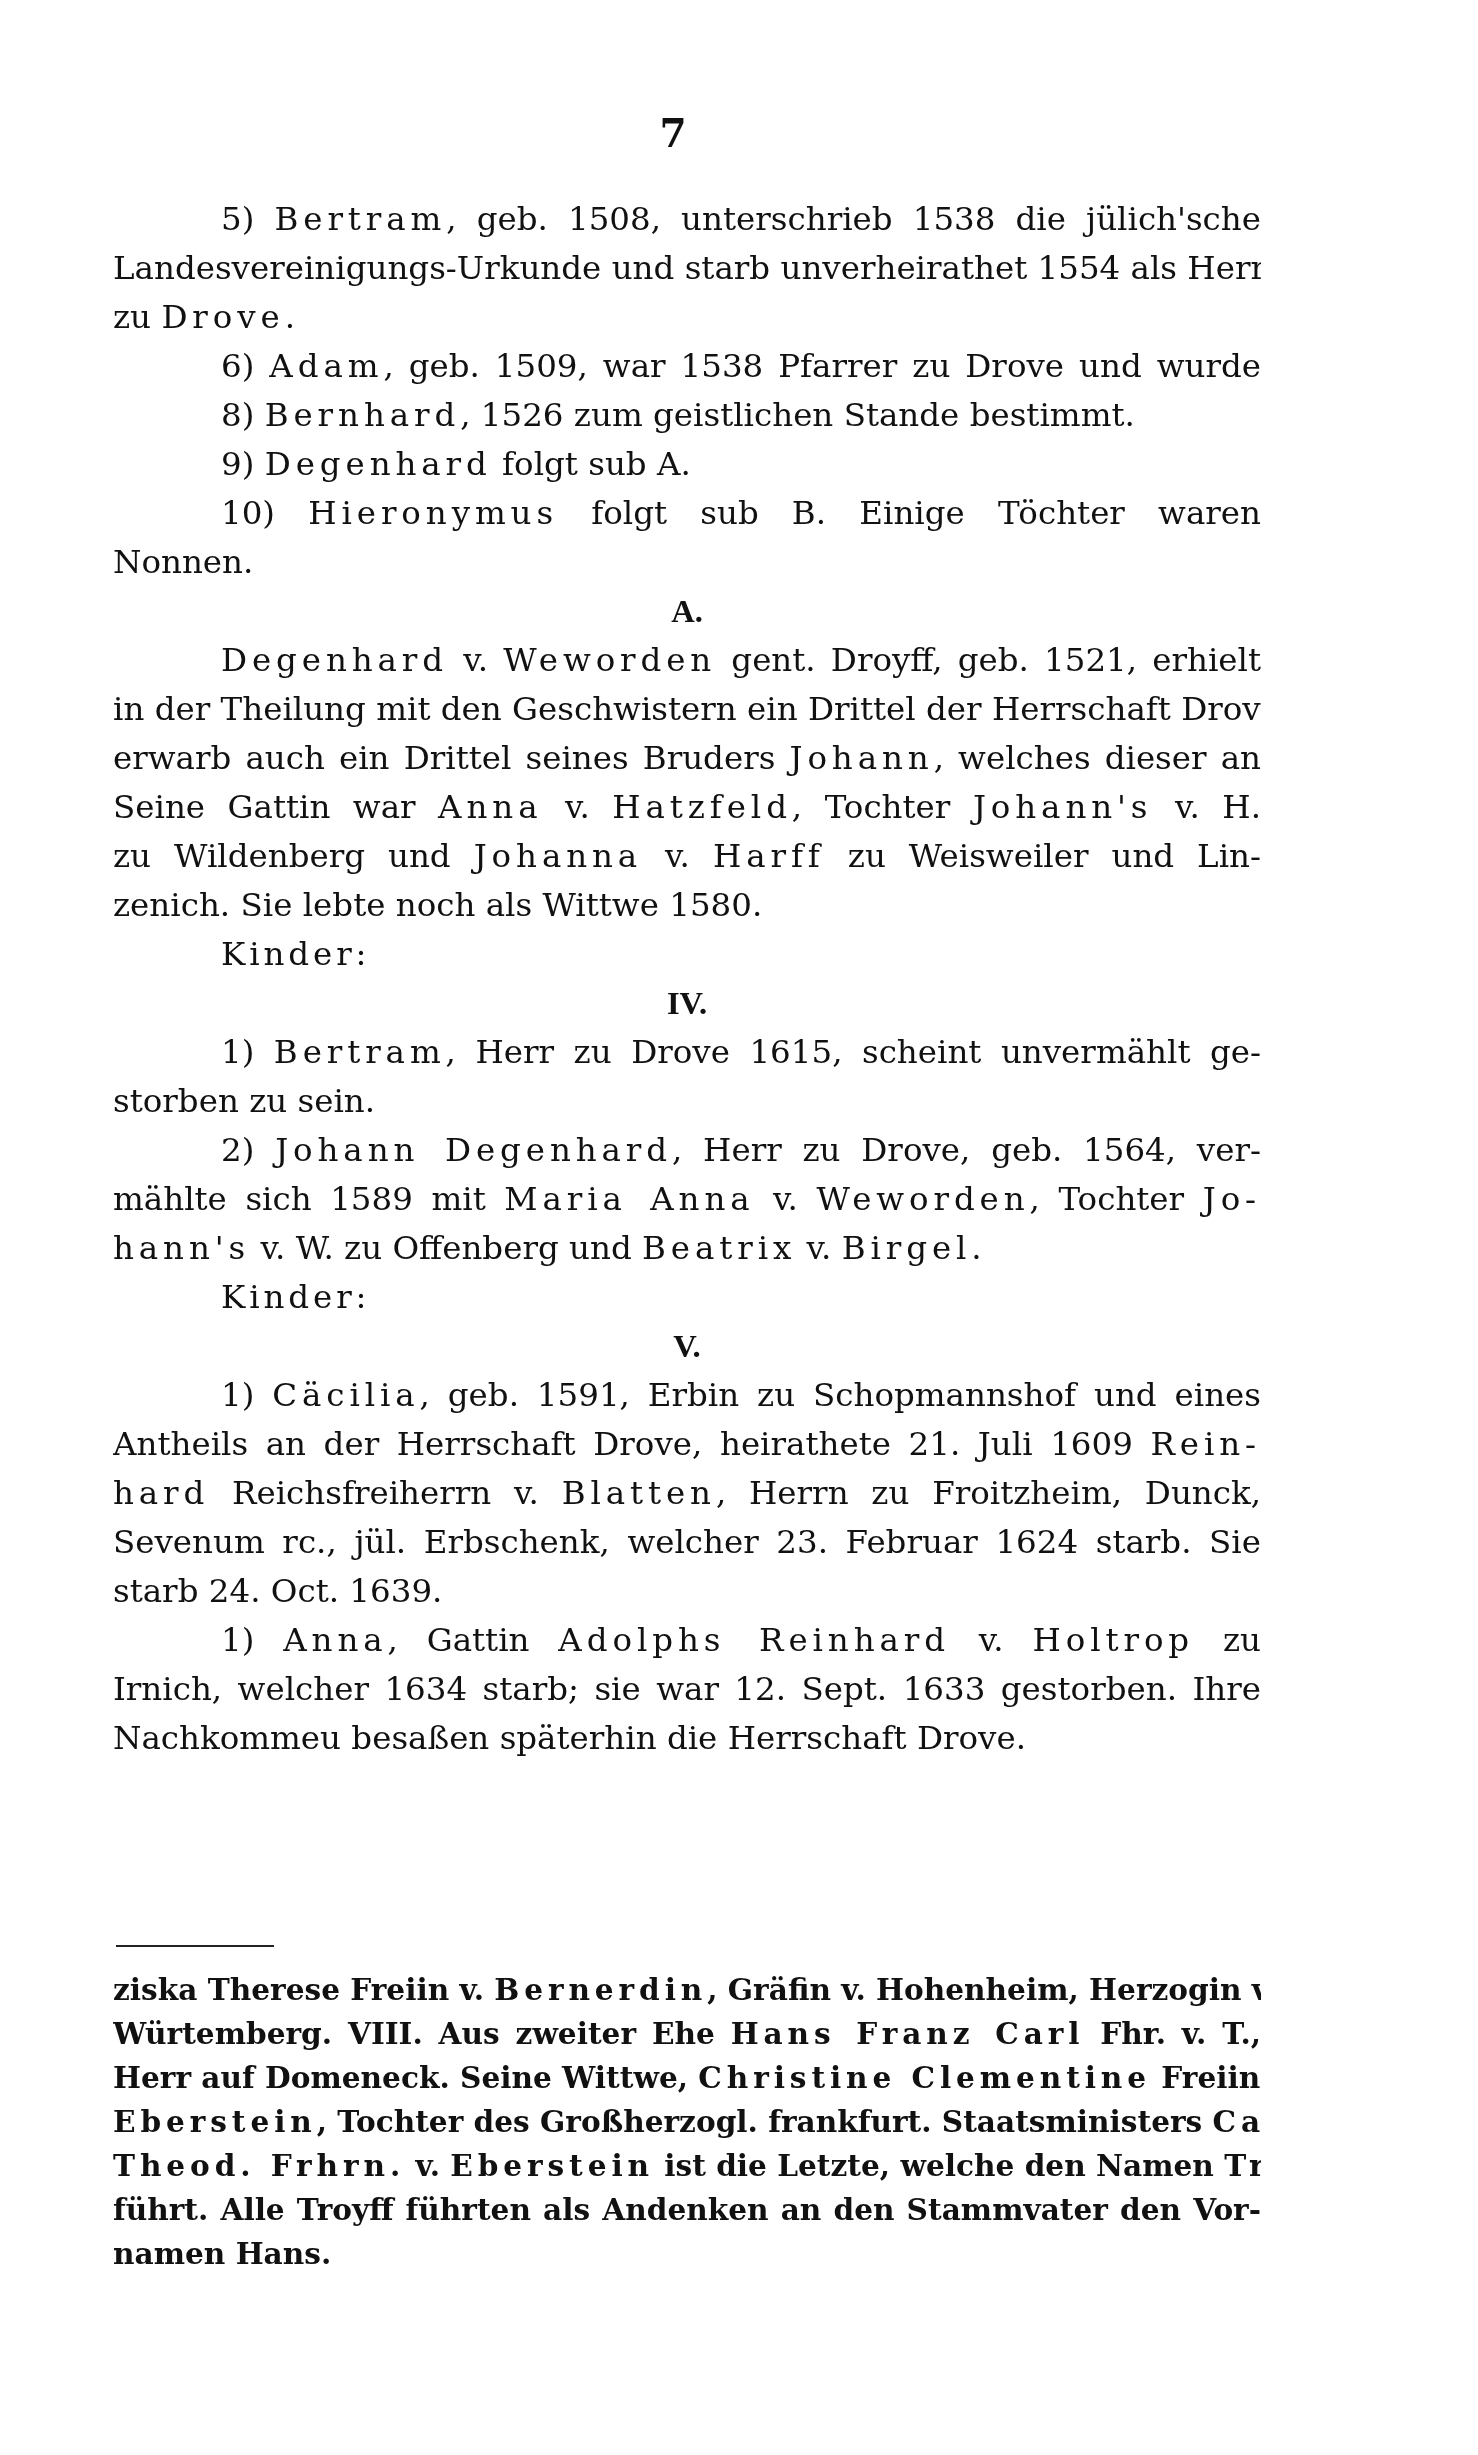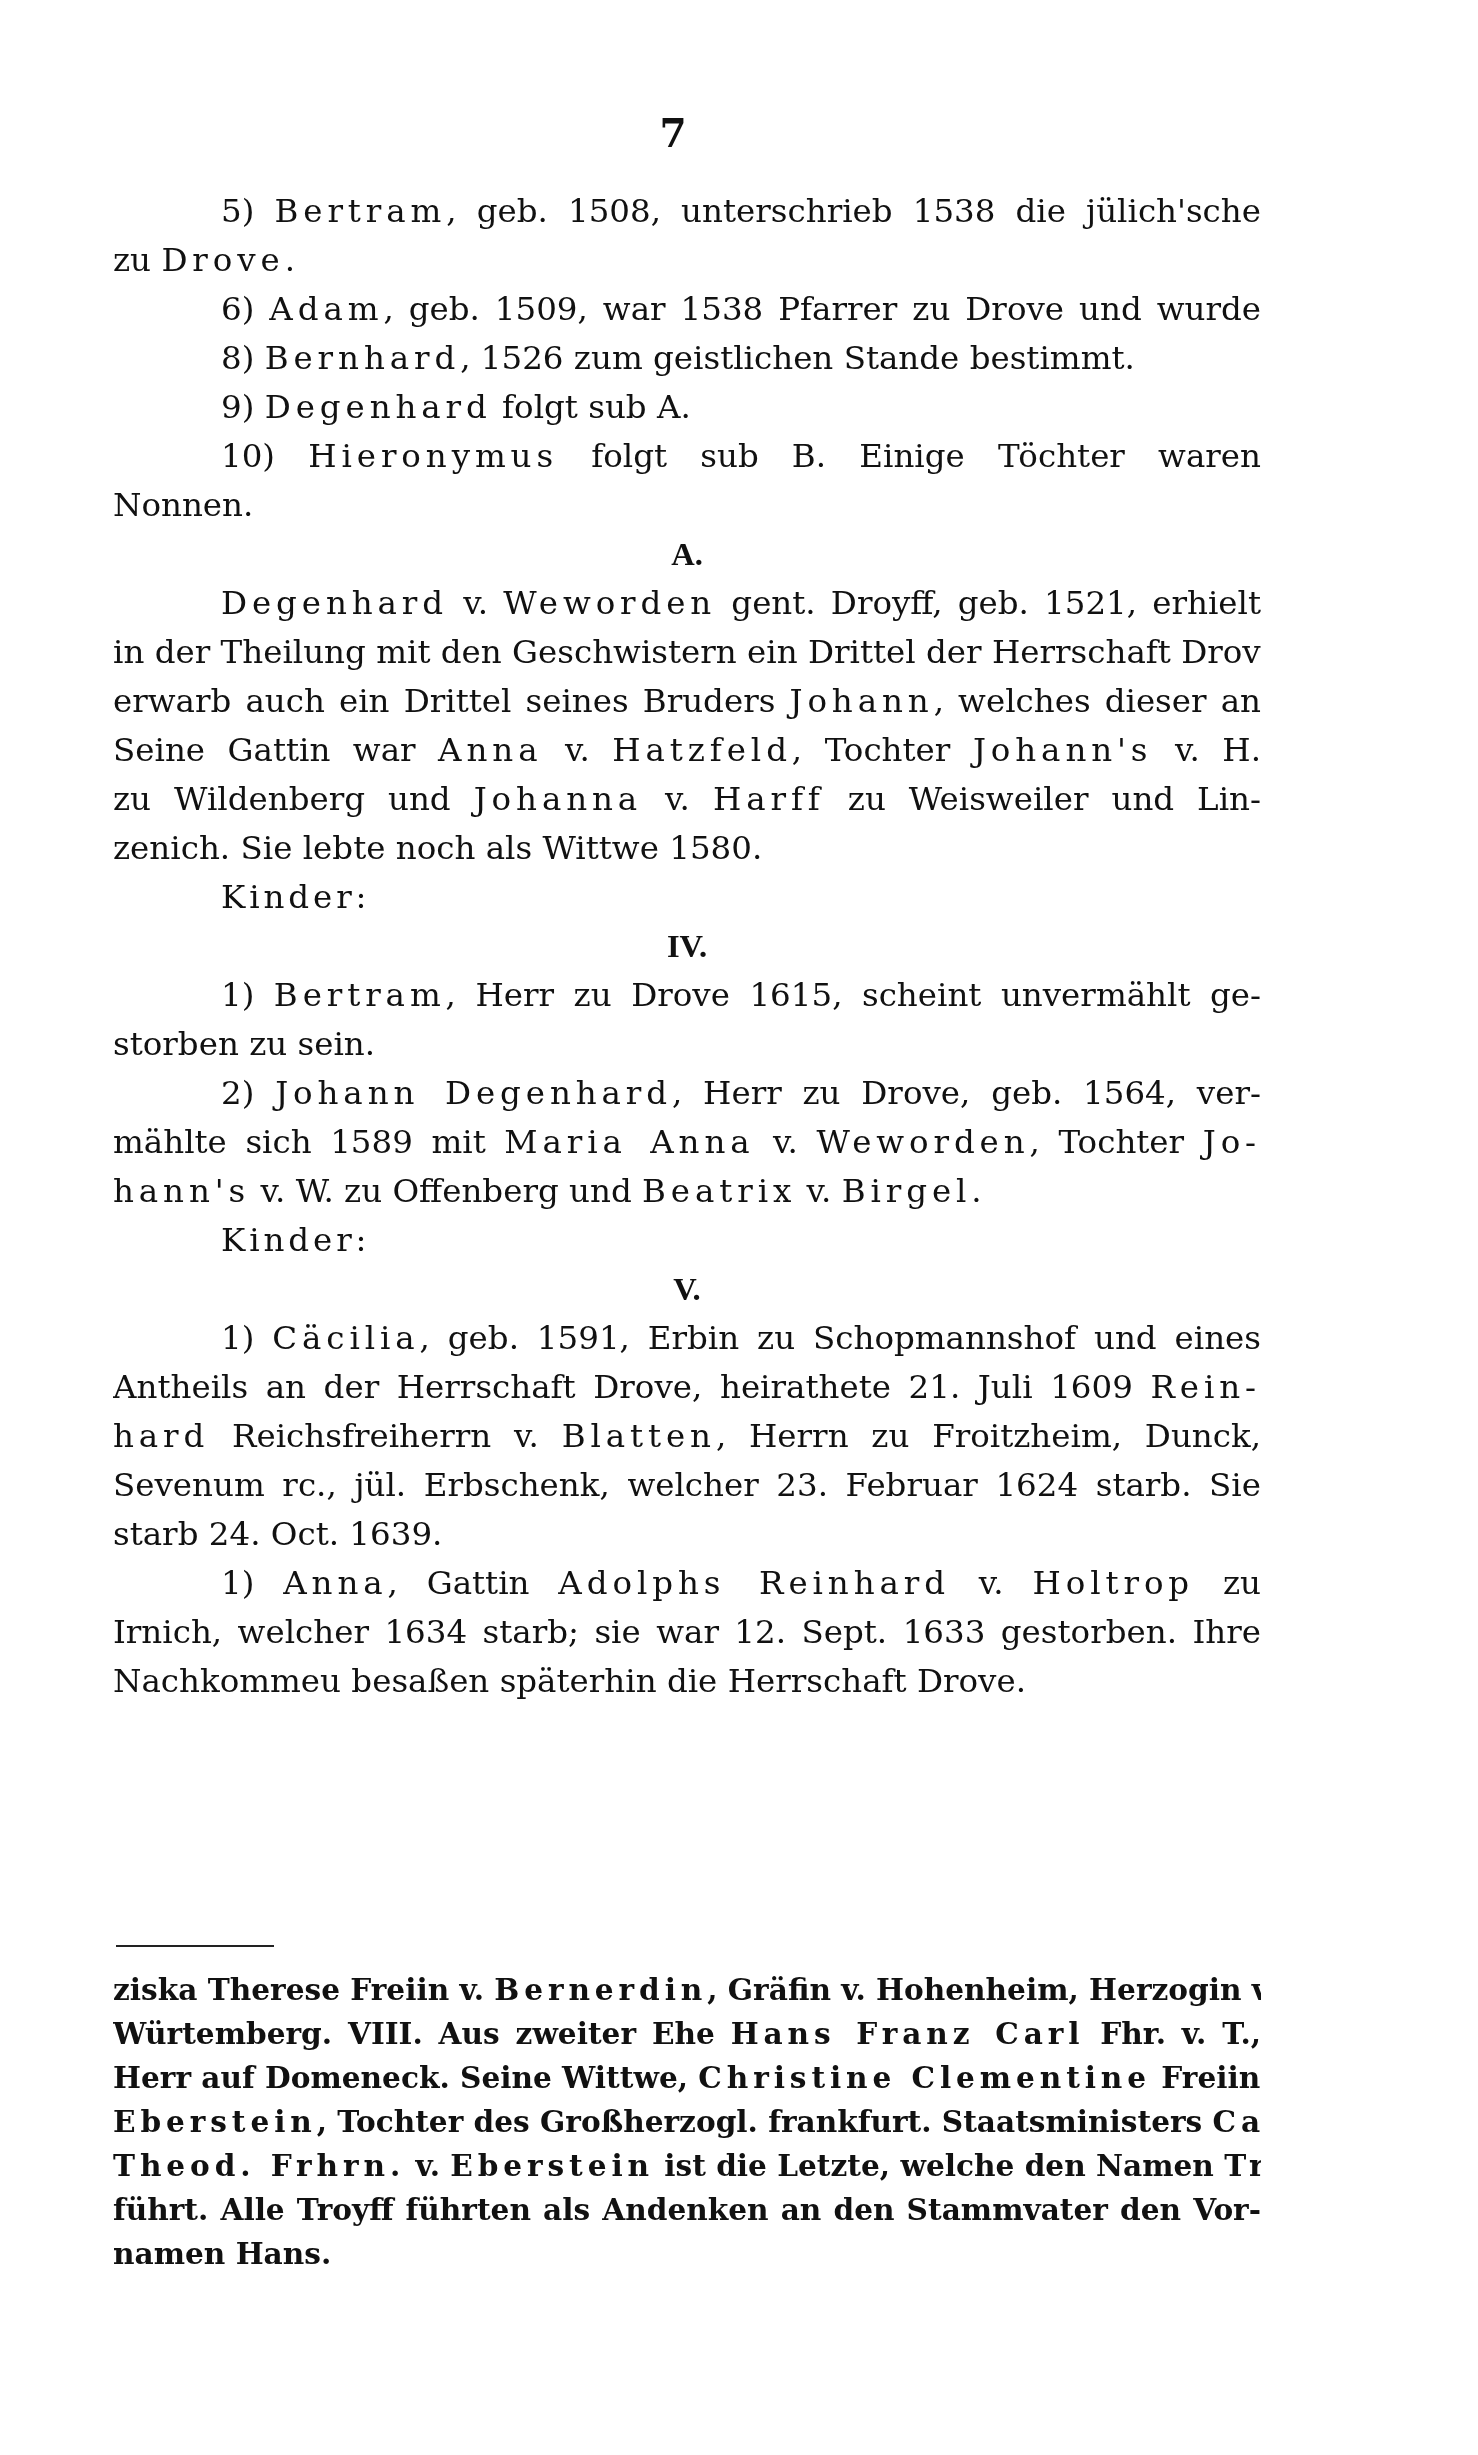--- a/index.html
+++ b/index.html
@@ -13,7 +13,7 @@
     font-size: 39px; font-weight: bold;
   }
   .body-text {
-    position: absolute; left: 113px; top: 187px; width: 1148px;
+    position: absolute; left: 113px; top: 195px; width: 1148px;
     font-size: 32.5px; line-height: 49px;
   }
   .line { display: block; white-space: nowrap; text-align: justify; text-align-last: justify; height: 49px; overflow: hidden; }

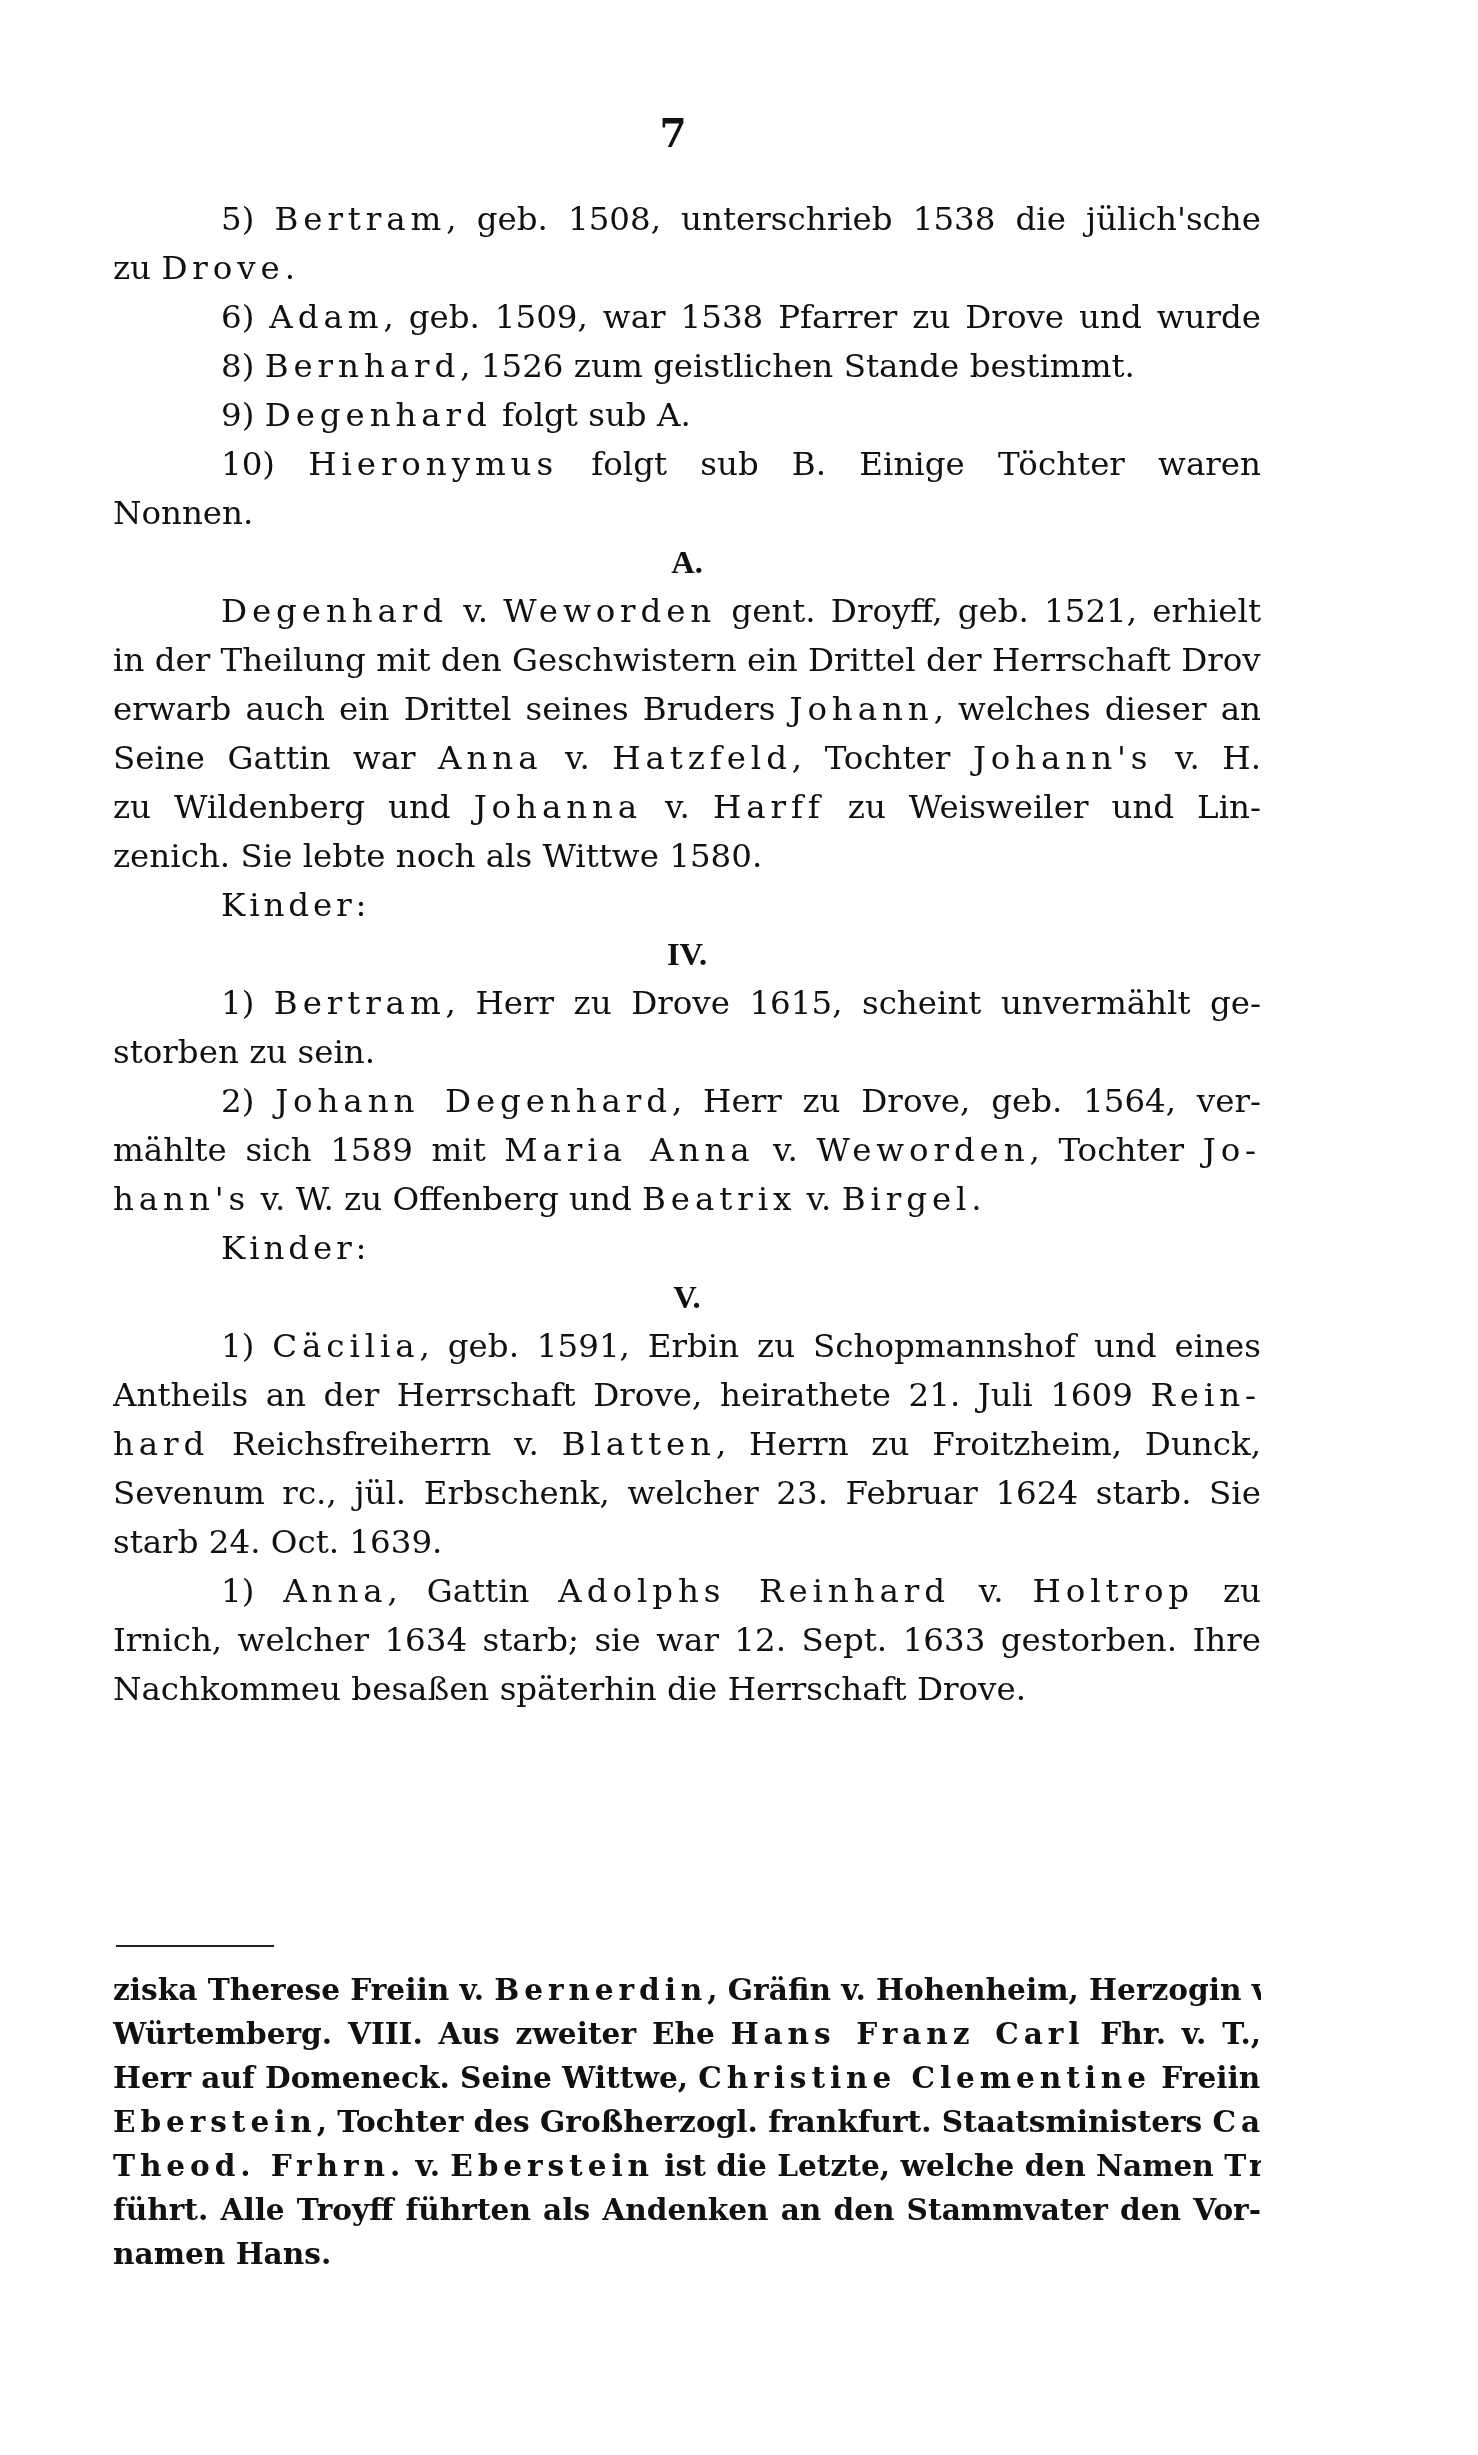--- a/index.html
+++ b/index.html
@@ -40,6 +40,7 @@
 
 <div class="body-text" id="body-lines">
     <span class="line indent"><span>5) </span><span class="spaced">Bertram</span><span>, geb. 1508, unterschrieb 1538 die jülich'sche</span></span>
+    <span class="line"><span>Landesvereinigungs-Urkunde und starb unverheirathet 1554 als Herr</span></span>
     <span class="line last"><span>zu </span><span class="spaced">Drove.</span></span>
     <span class="line indent"><span>6) </span><span class="spaced">Adam</span><span>, geb. 1509, war 1538 Pfarrer zu </span><span class="bold">Drove</span><span> und wurde</span></span>
     <span class="line indent last"><span>8) </span><span class="spaced">Bernhard</span><span>, 1526 zum </span><span class="bold">geistlichen</span><span> Stande bestimmt.</span></span>

